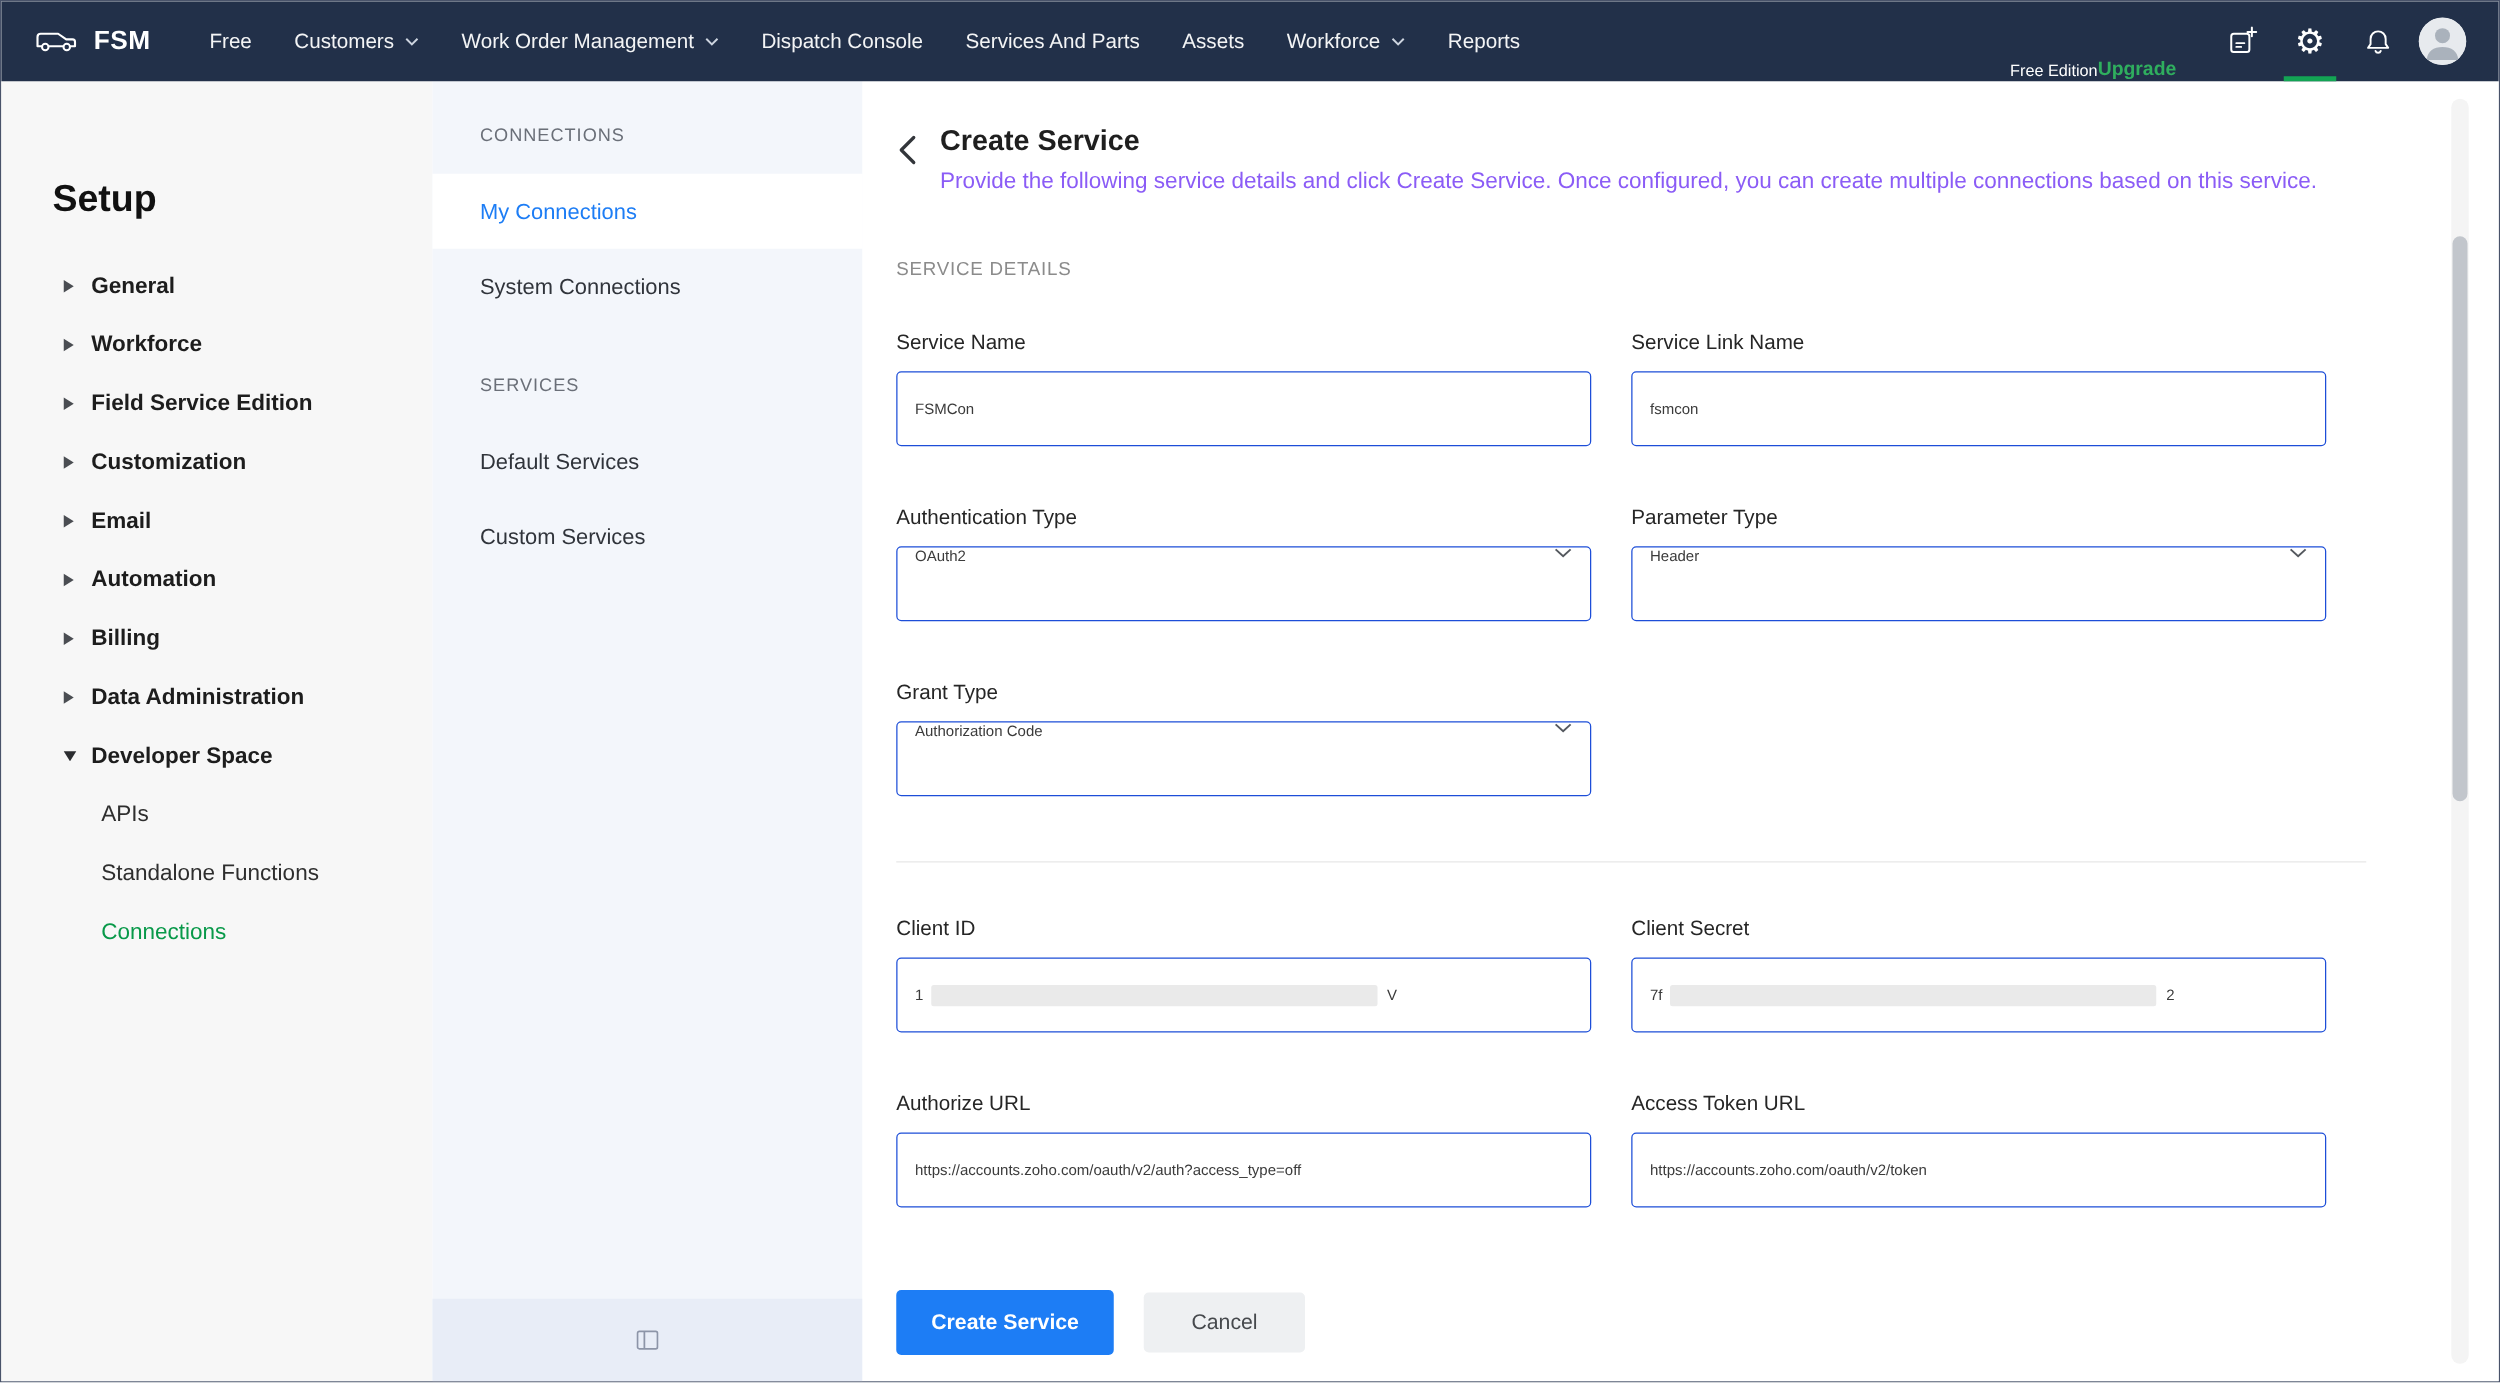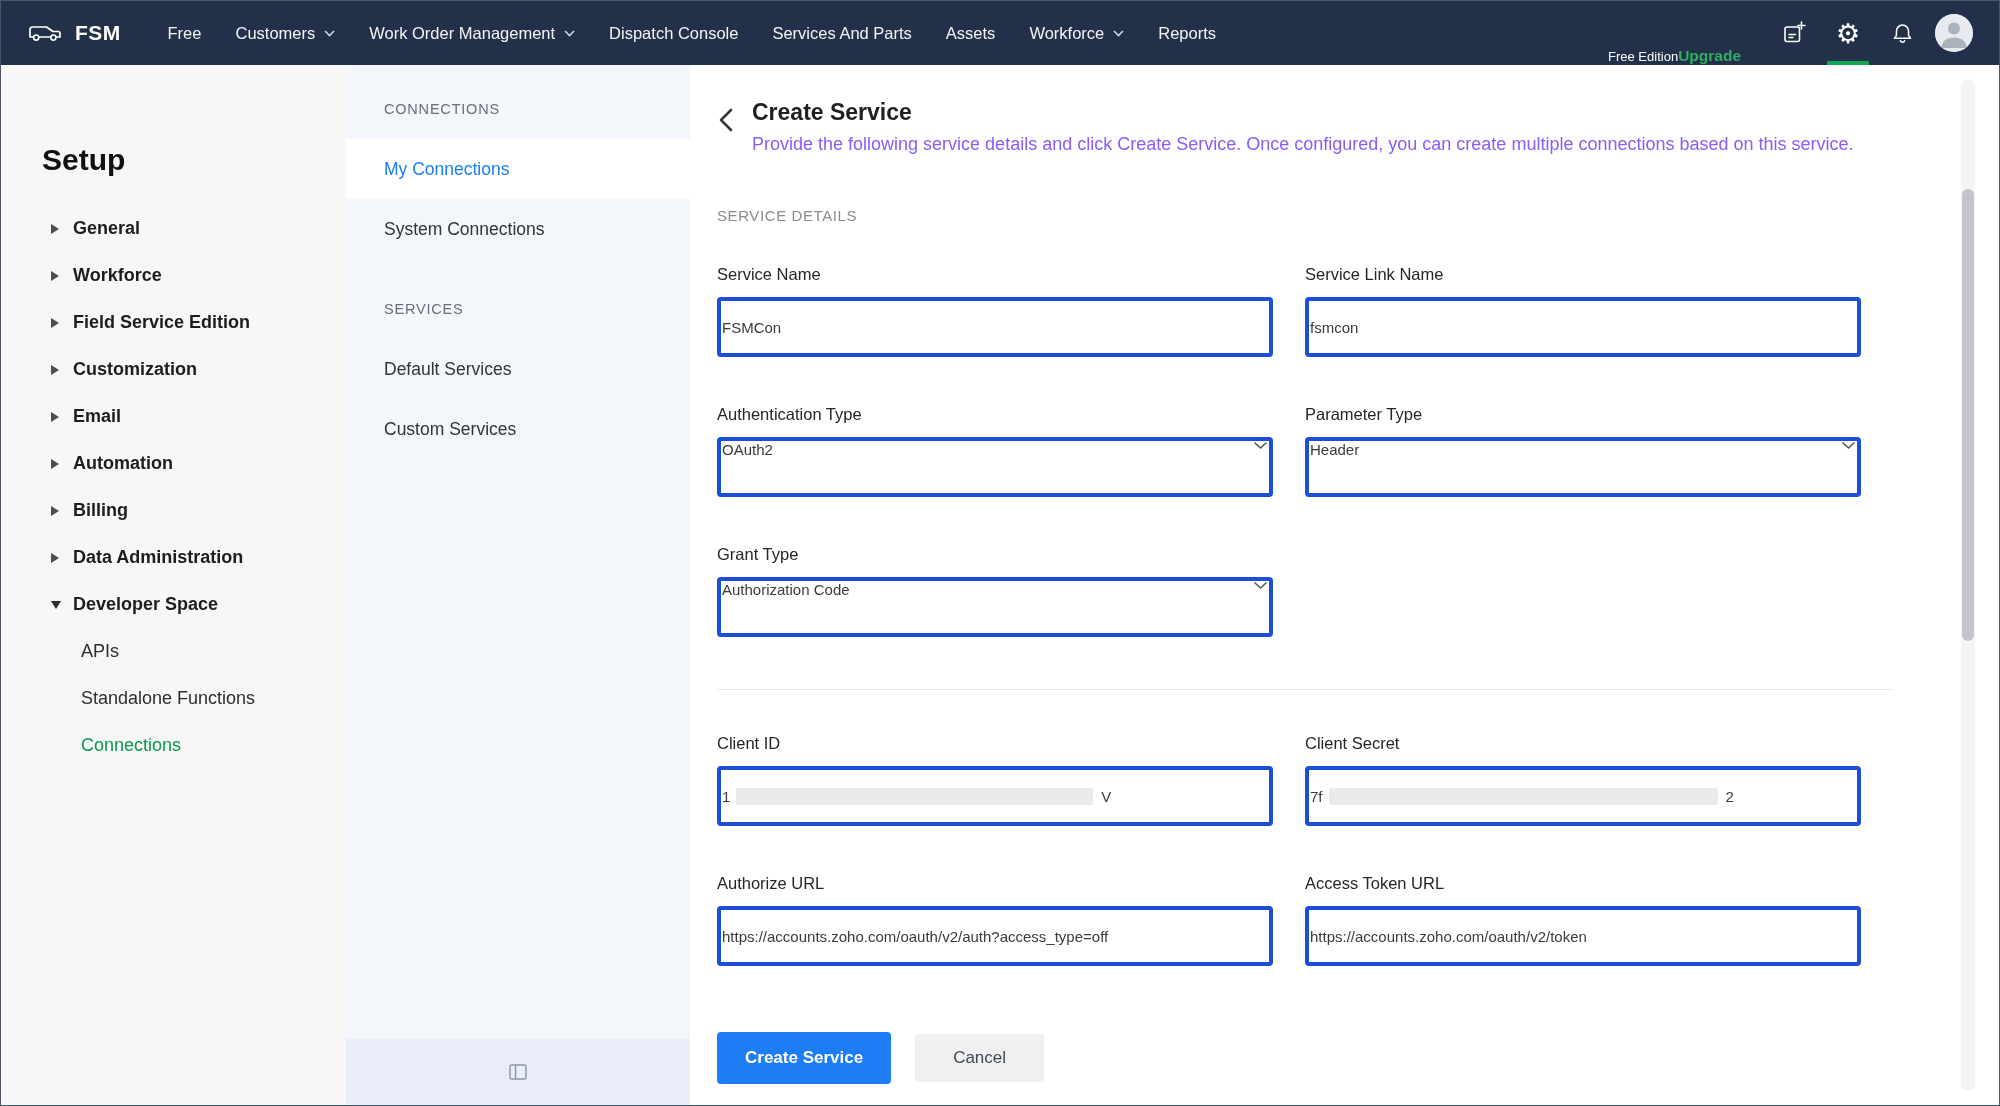--- a/index.html
+++ b/index.html
@@ -89,8 +89,8 @@
   .form-grid{ margin-top:41px; display:grid; grid-template-columns:556px 556px; column-gap:32px; row-gap:48px; }
   .field-label{ font-size:16.5px; color:#262626; margin-bottom:13px; }
   .text-input, .select-box, .masked-box{
-    width:100%; height:60px; border:4px solid #1d4ed8; border-radius:4px; background:#fff;
-    font-size:15px; color:#3b3b3b; padding:0 1px; outline:none;
+    width:100%; height:60px; border:1px solid #1d4ed8; border-radius:4px; background:#fff;
+    font-size:12px; color:#3b3b3b; padding:0 14px; outline:none;
     font-family:"Liberation Sans","DejaVu Sans",sans-serif;
   }
   .text-input{ display:block; text-overflow:clip; white-space:nowrap; overflow:hidden; }

